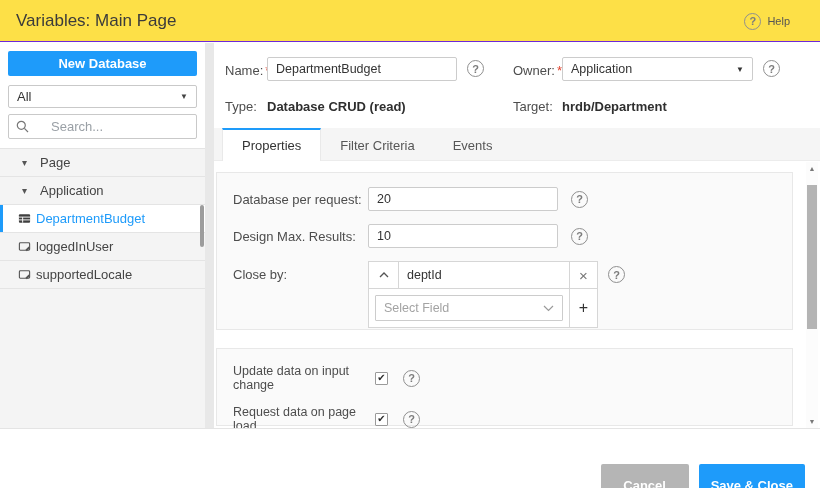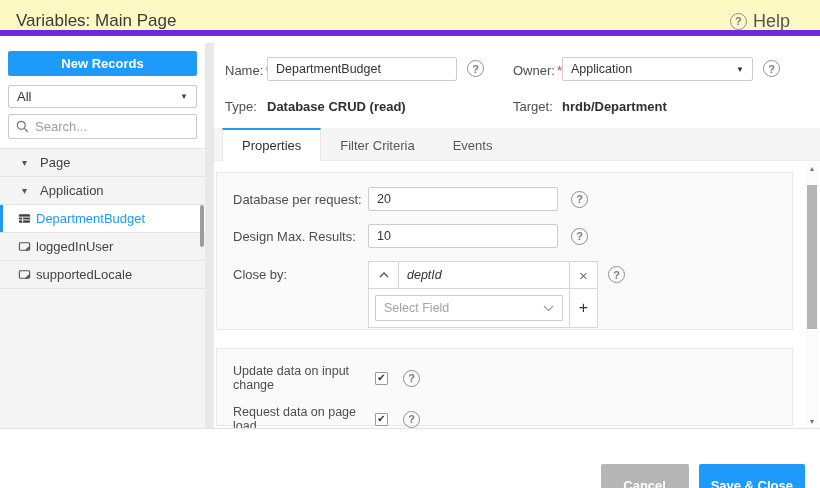--- a/index.html
+++ b/index.html
@@ -8,8 +8,8 @@
   #app { position:relative; width:820px; height:488px; background:#fff; overflow:hidden; }
 
   
-  .header { position:absolute; top:0; left:0; width:820px; height:36px;
-            background:#fef9c3; border-bottom:6px solid #6d28d9; }
+  .header { position:absolute; top:0; left:0; width:820px; height:42px;
+            background:#fde047; border-bottom:1px solid #6d28d9; }
   .header .title { position:absolute; left:16px; top:0; line-height:42px;
                    font-size:17px; color:#3b3b3b; }
   .help-area { position:absolute; right:30px; top:0; height:42px;

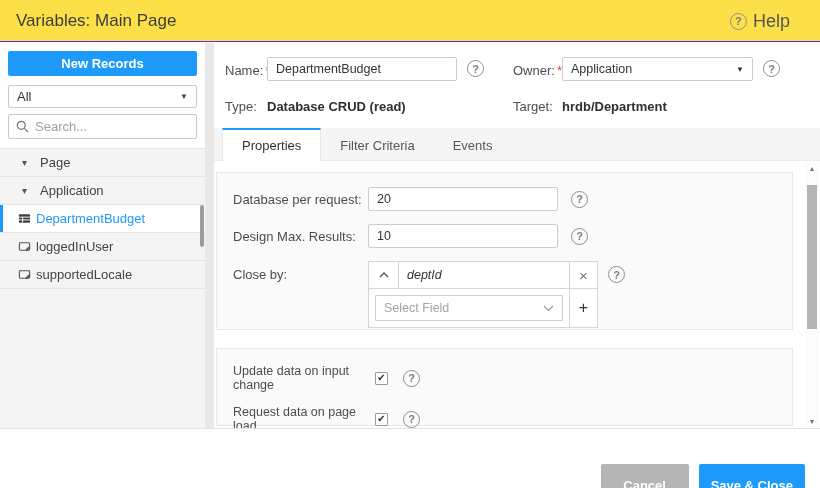--- a/index.html
+++ b/index.html
@@ -18,7 +18,7 @@
            width:17px; height:17px; border:1px solid #8f8f8f; border-radius:50%;
            color:#7c7c7c; font-size:11px; font-weight:bold; background:transparent;
            flex:0 0 auto; }
-  .help-area .help-text { font-size:18px; color:#555; }
+  .help-area .help-text { font-size:11px; color:#555; }
 
   
   .sidebar { position:absolute; top:43px; left:0; width:205px; height:385px;

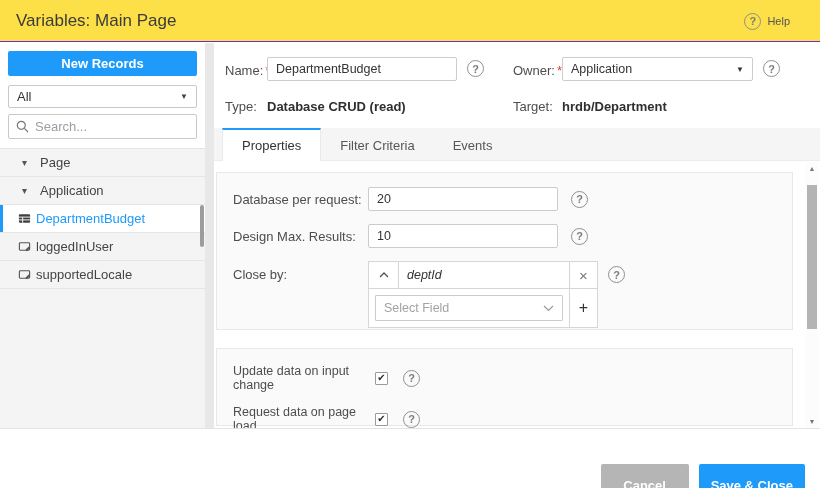--- a/index.html
+++ b/index.html
@@ -158,7 +158,7 @@
 
   <div class="sidebar">
     <div class="side-controls">
-      <button class="btn-new">New Records</button>
+      <button class="btn-new">New Database</button>
       <div class="side-select">
         <span>All</span>
         <span class="caret">▼</span>

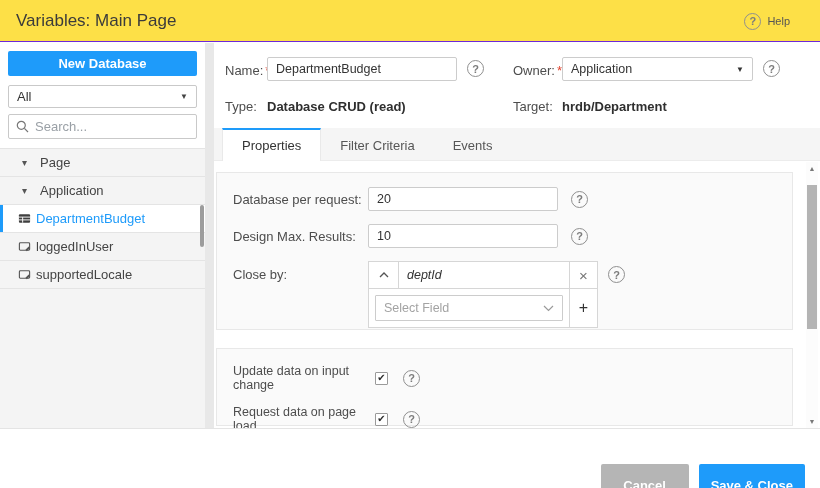--- a/index.html
+++ b/index.html
@@ -34,7 +34,7 @@
   .side-search { margin-top:6px; height:25px; border:1px solid #c9c9c9; border-radius:2px;
                  background:#fff; display:flex; align-items:center; padding:0 7px; gap:6px; }
   .side-search input { border:none; outline:none; flex:1; font-size:13px; color:#333;
-                       font-family:"Liberation Sans", sans-serif; background:transparent; }
+                       font-family:"Liberation Sans", sans-serif; background:transparent;margin-left:16px; }
   .side-search input::placeholder { color:#9aa0a6; }
 
   .tree { border-top:1px solid #e4e4e4; }

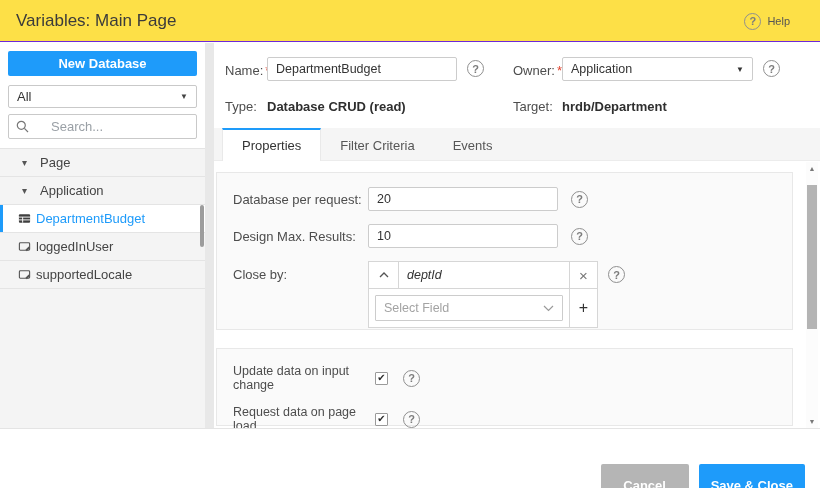--- a/index.html
+++ b/index.html
@@ -103,7 +103,7 @@
   .ob-sort { width:30px; border-right:1px solid #d6d6d6; display:flex; align-items:center;
              justify-content:center; cursor:pointer; background:#fff; }
   .ob-input { flex:1; border:none; outline:none; padding:0 8px; font-size:12.5px; color:#333;
-              font-family:"Liberation Sans", sans-serif; min-width:0;font-style:italic; }
+              font-family:"Liberation Sans", sans-serif; min-width:0; }
   .ob-close { width:28px; border-left:1px solid #d6d6d6; display:flex; align-items:center;
               justify-content:center; color:#777; font-size:15px; cursor:pointer; background:#fff; }
   .ob-row2 { display:flex; height:38px; }

